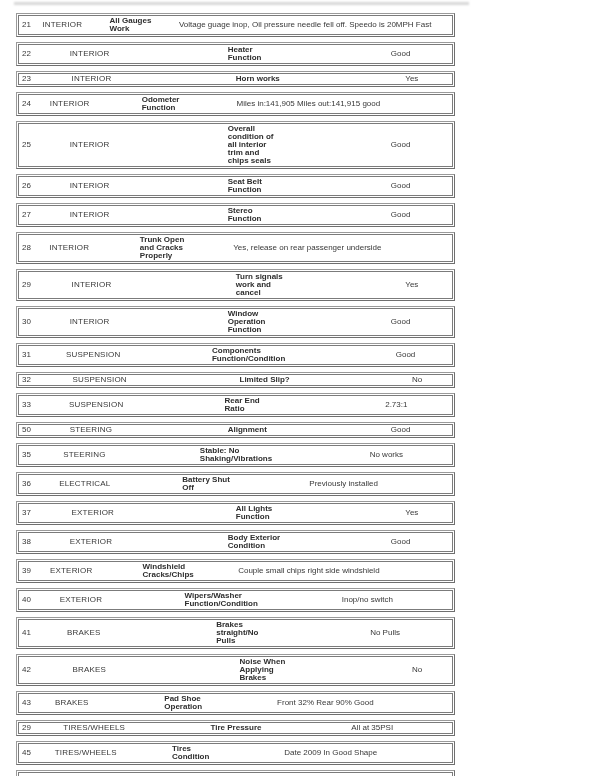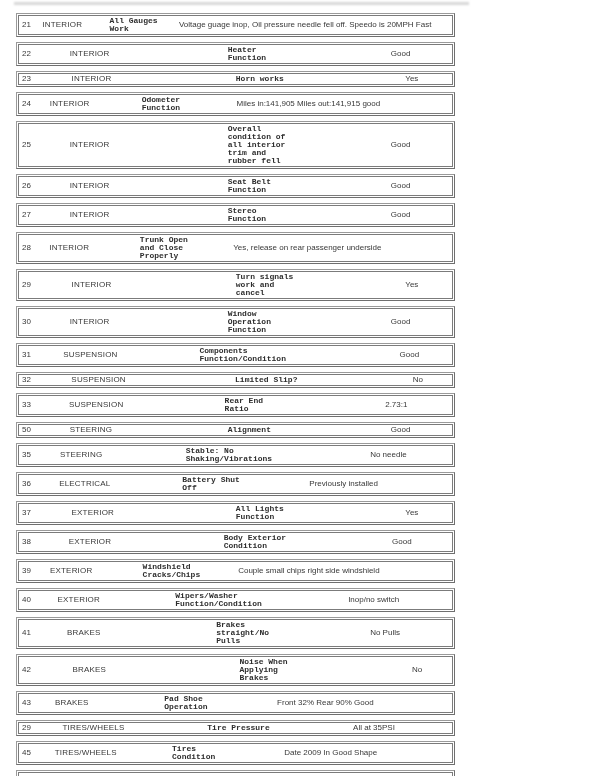--- a/index.html
+++ b/index.html
@@ -64,7 +64,6 @@
     font-weight: bold;
     white-space: pre;       
     color: #2e2e2e;
-    font-family: Liberation Mono, monospace;
   }
   td.cell-val  { white-space: normal; }
   

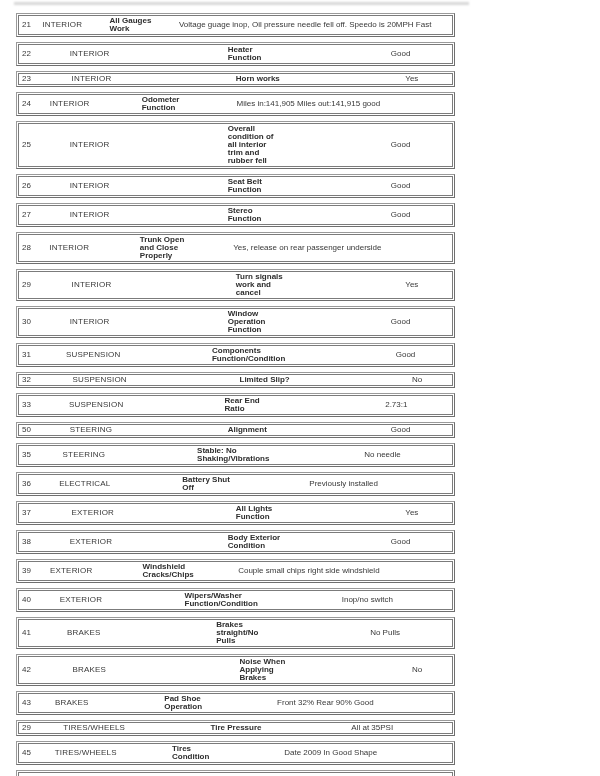--- a/index.html
+++ b/index.html
@@ -154,7 +154,7 @@
 condition of
 all interior
 trim and
-rubber fell</td>
+chips seals</td>
             <td class="cell-val">Good</td>
           </tr>
         </tbody>

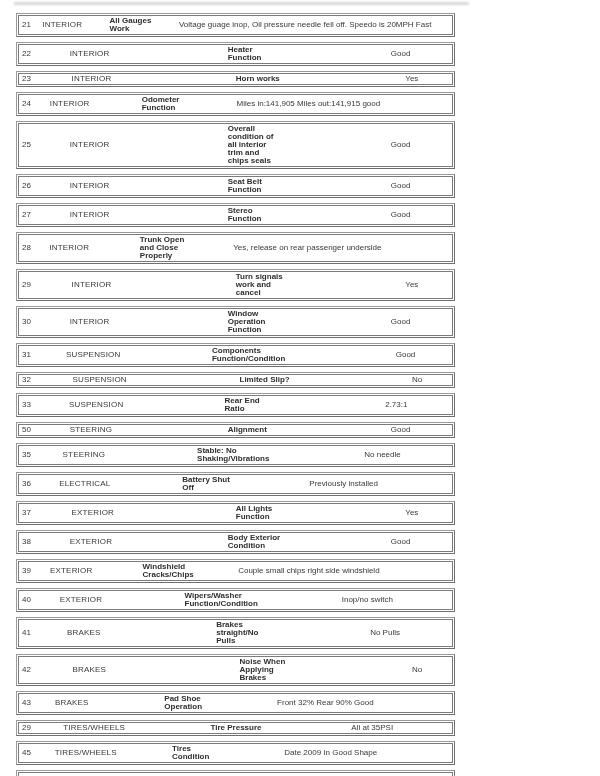--- a/index.html
+++ b/index.html
@@ -202,7 +202,7 @@
             <td class="cell-num">28</td>
             <td class="cell-cat">INTERIOR</td>
             <td class="cell-item">Trunk Open
-and Close
+and Cracks
 Properly</td>
             <td class="cell-val">Yes, release on rear passenger underside</td>
           </tr>

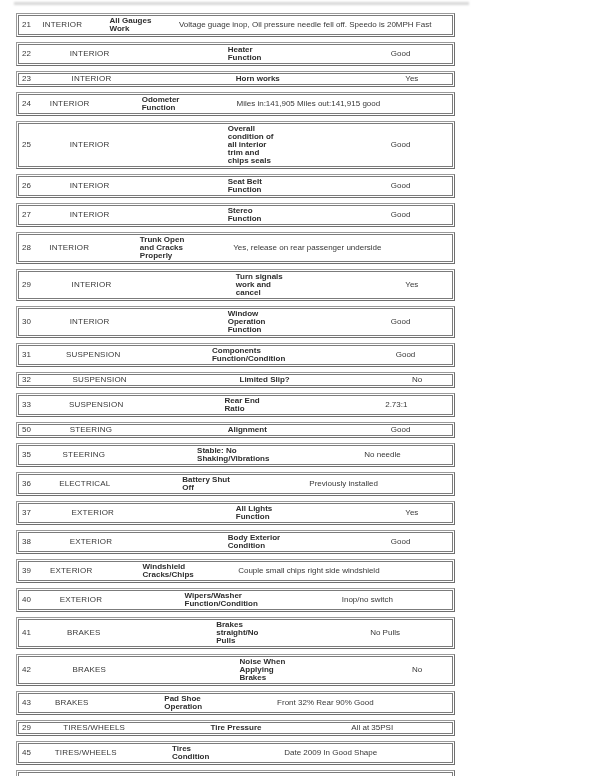--- a/index.html
+++ b/index.html
@@ -316,7 +316,7 @@
             <td class="cell-cat">STEERING</td>
             <td class="cell-item">Stable: No
 Shaking/Vibrations</td>
-            <td class="cell-val">No needle</td>
+            <td class="cell-val">No works</td>
           </tr>
         </tbody>
       </table>

